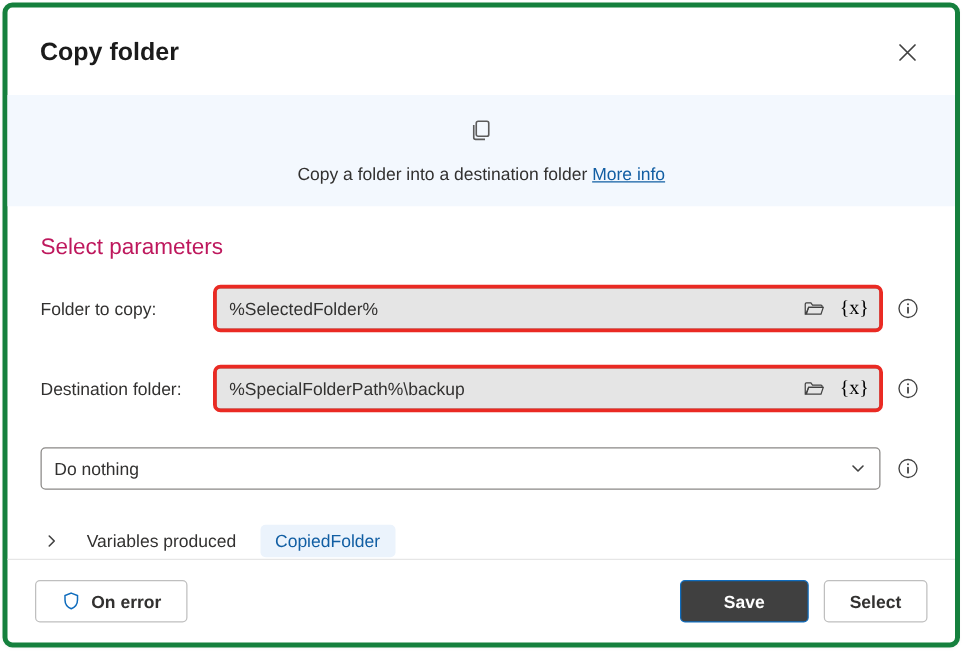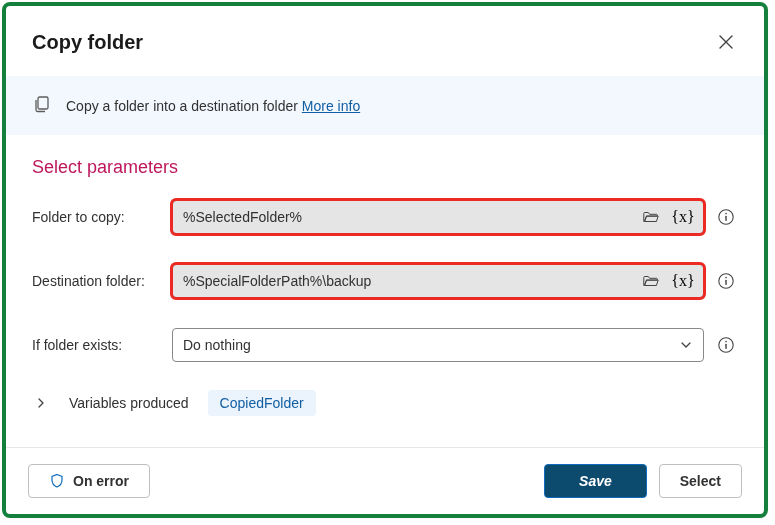--- a/index.html
+++ b/index.html
@@ -41,6 +41,7 @@
       display: flex;
       align-items: center;
       gap: 14px;
+      flex-direction: column;
     }
     .info-banner .ico { flex-shrink: 0; }
     .info-banner .text { color: #323130; }

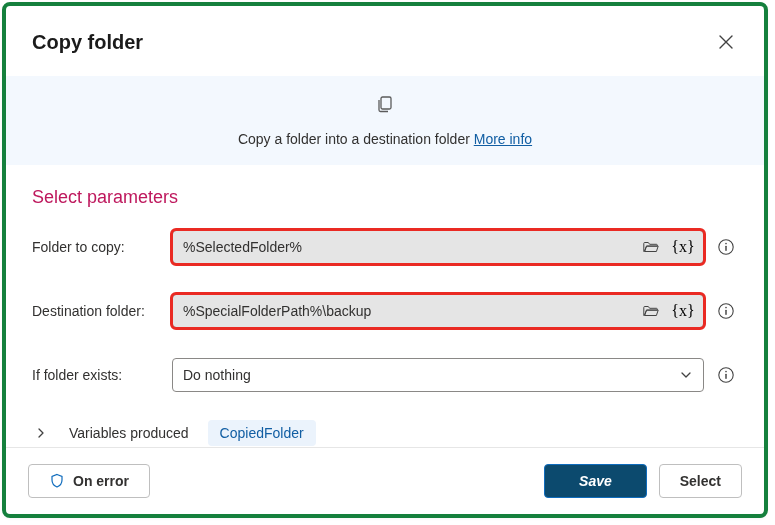--- a/index.html
+++ b/index.html
@@ -235,7 +235,6 @@
     </div>
 
     <div class="form-row">
-      <div class="form-label">If folder exists:</div>
       <div class="field-wrap">
         <div class="select">
           <span>Do nothing</span>

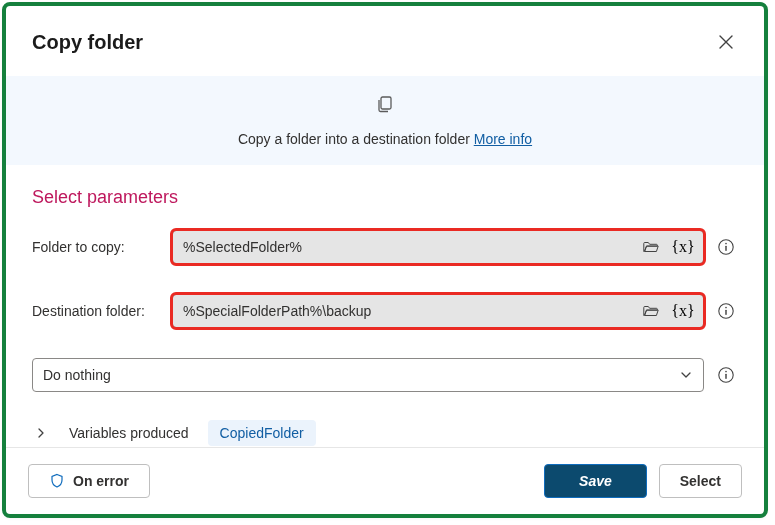--- a/index.html
+++ b/index.html
@@ -142,11 +142,10 @@
       gap: 8px;
     }
     .btn.primary {
-      background: #0c4a6e;
+      background: #404040;
       border-color: #0f6cbd;
       color: #fff;
       padding: 0 34px;
-      font-style: italic;
     }
     .footer-right { display: flex; gap: 12px; }
     .var-txt { font-size: 16px; font-family: "Segoe UI"; }

